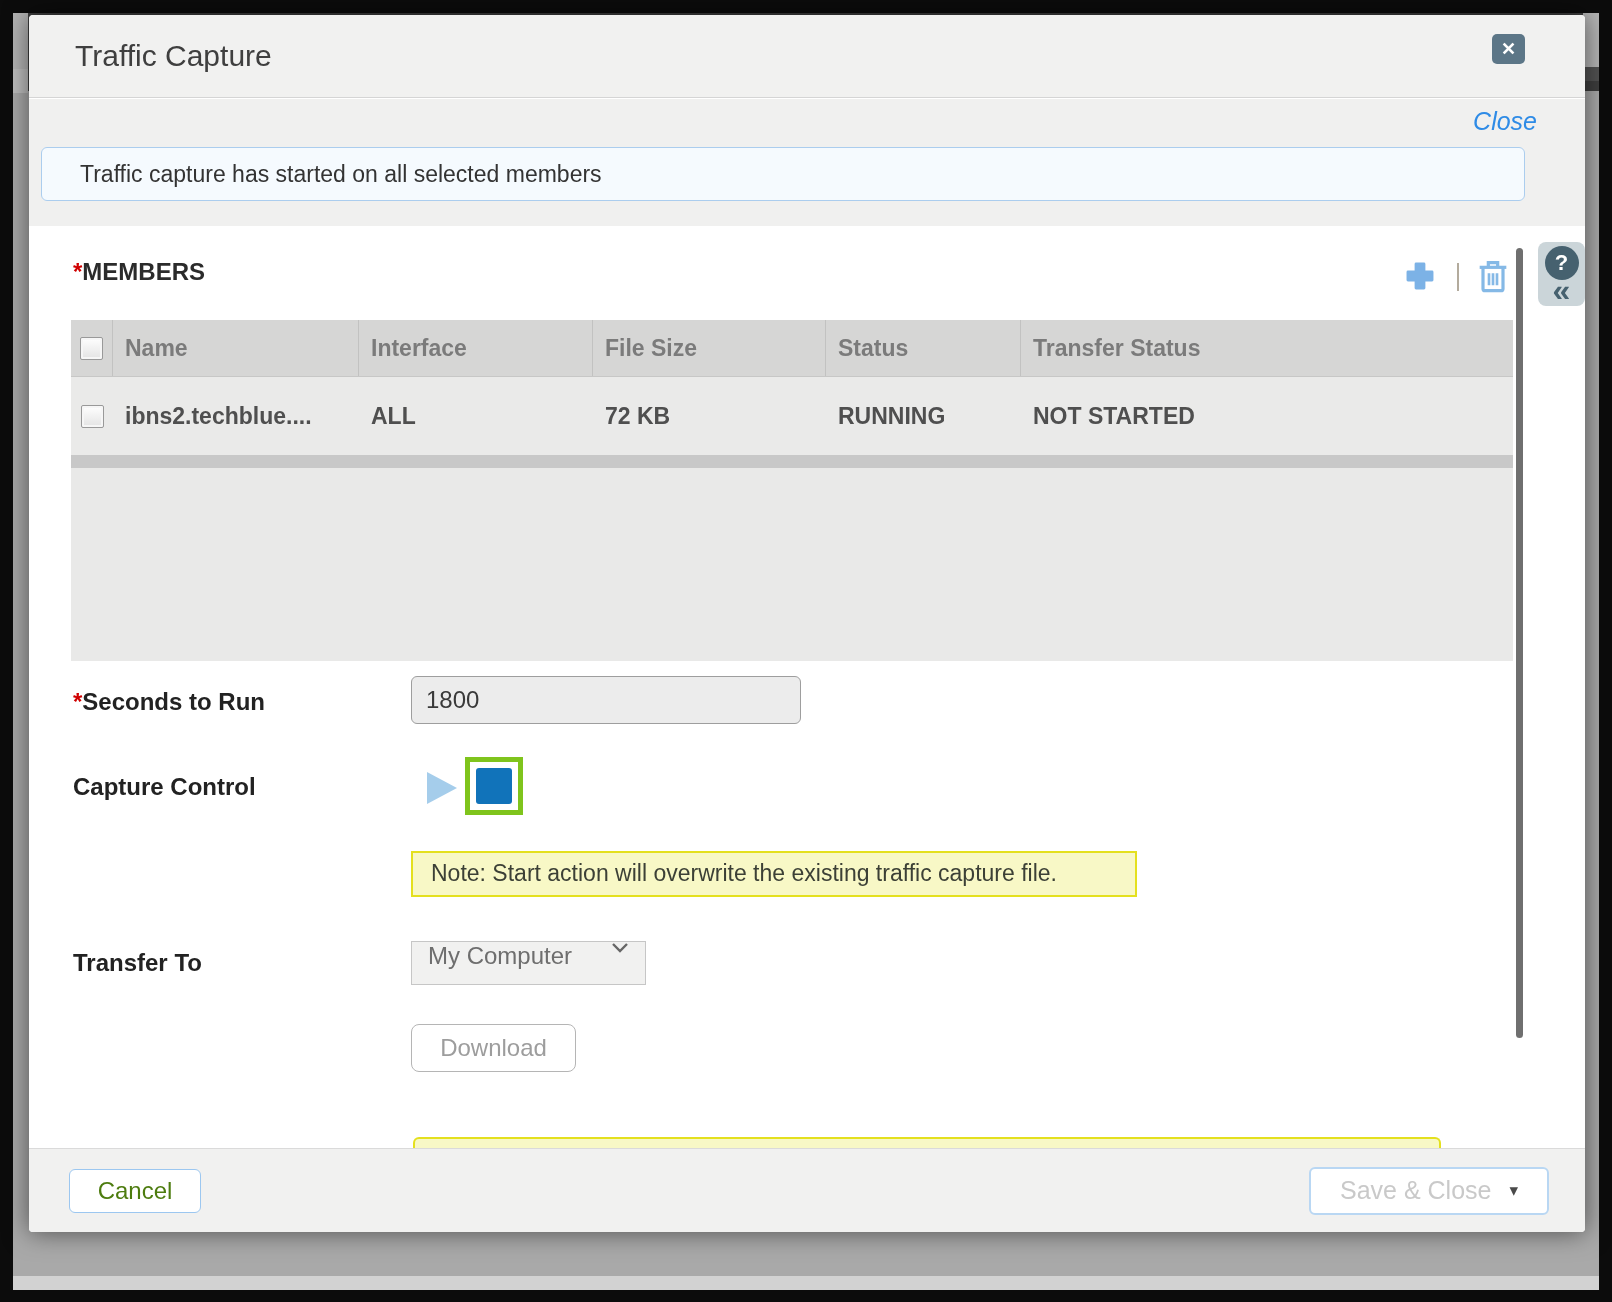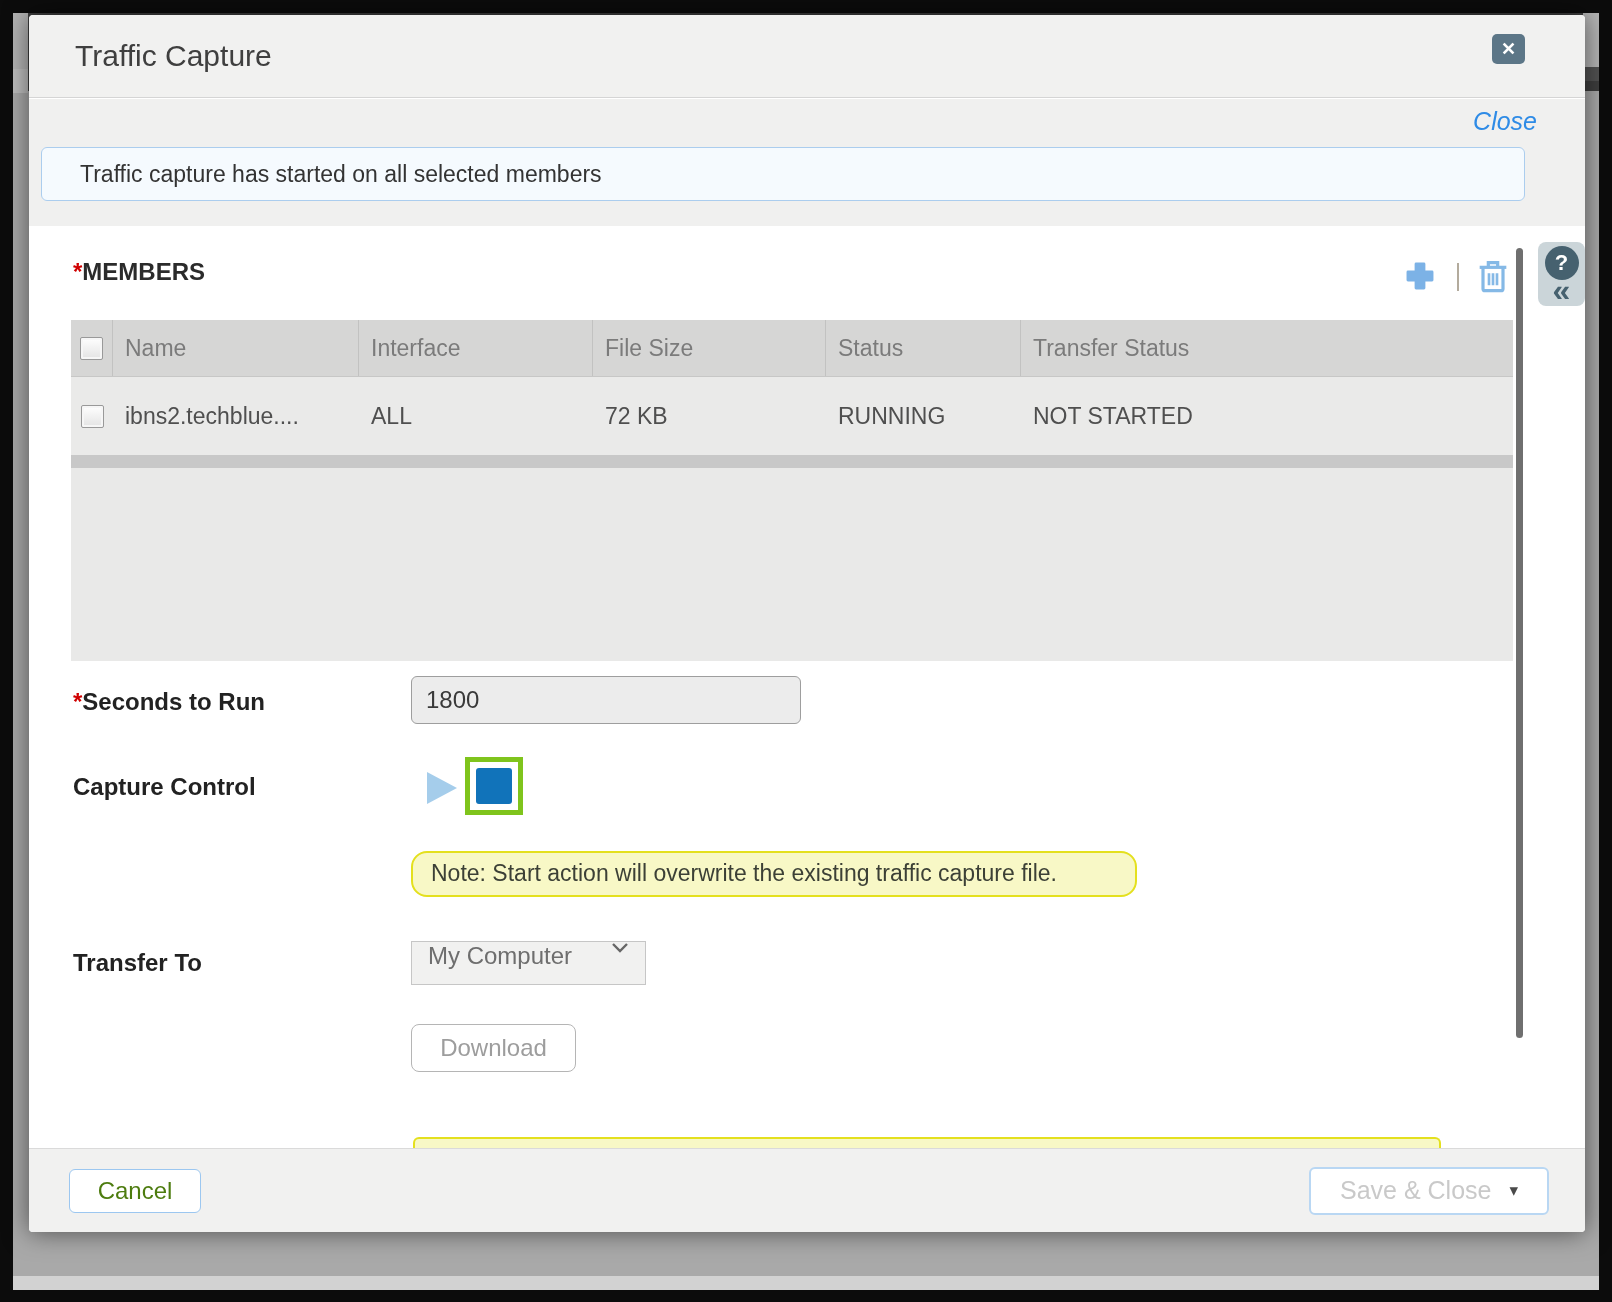--- a/index.html
+++ b/index.html
@@ -53,7 +53,7 @@
   .icon-divider { position:absolute; left:1428px; top:248px; width:2px; height:28px; background:#b3ab9d; }
   .icon-trash { position:absolute; left:1448px; top:243px; width:32px; height:36px; cursor:pointer; }
 
-  .members-table { position:absolute; left:42px; top:305px; width:1442px; height:341px; background:#e9e9e8; }
+  .members-table { position:absolute; left:42px; top:305px; width:1442px; height:341px; background:#e9e9e8;font-weight:bold; }
   .t-head { display:flex; height:57px; background:#d6d6d5; border-bottom:1px solid #c7c7c6; }
   .t-head .cell { font-size:23px; color:#7b7b7b; line-height:56px; padding-left:12px; border-right:1px solid #c2c2c1; overflow:hidden; white-space:nowrap; }
   .t-head .cell:last-child { border-right:none; }

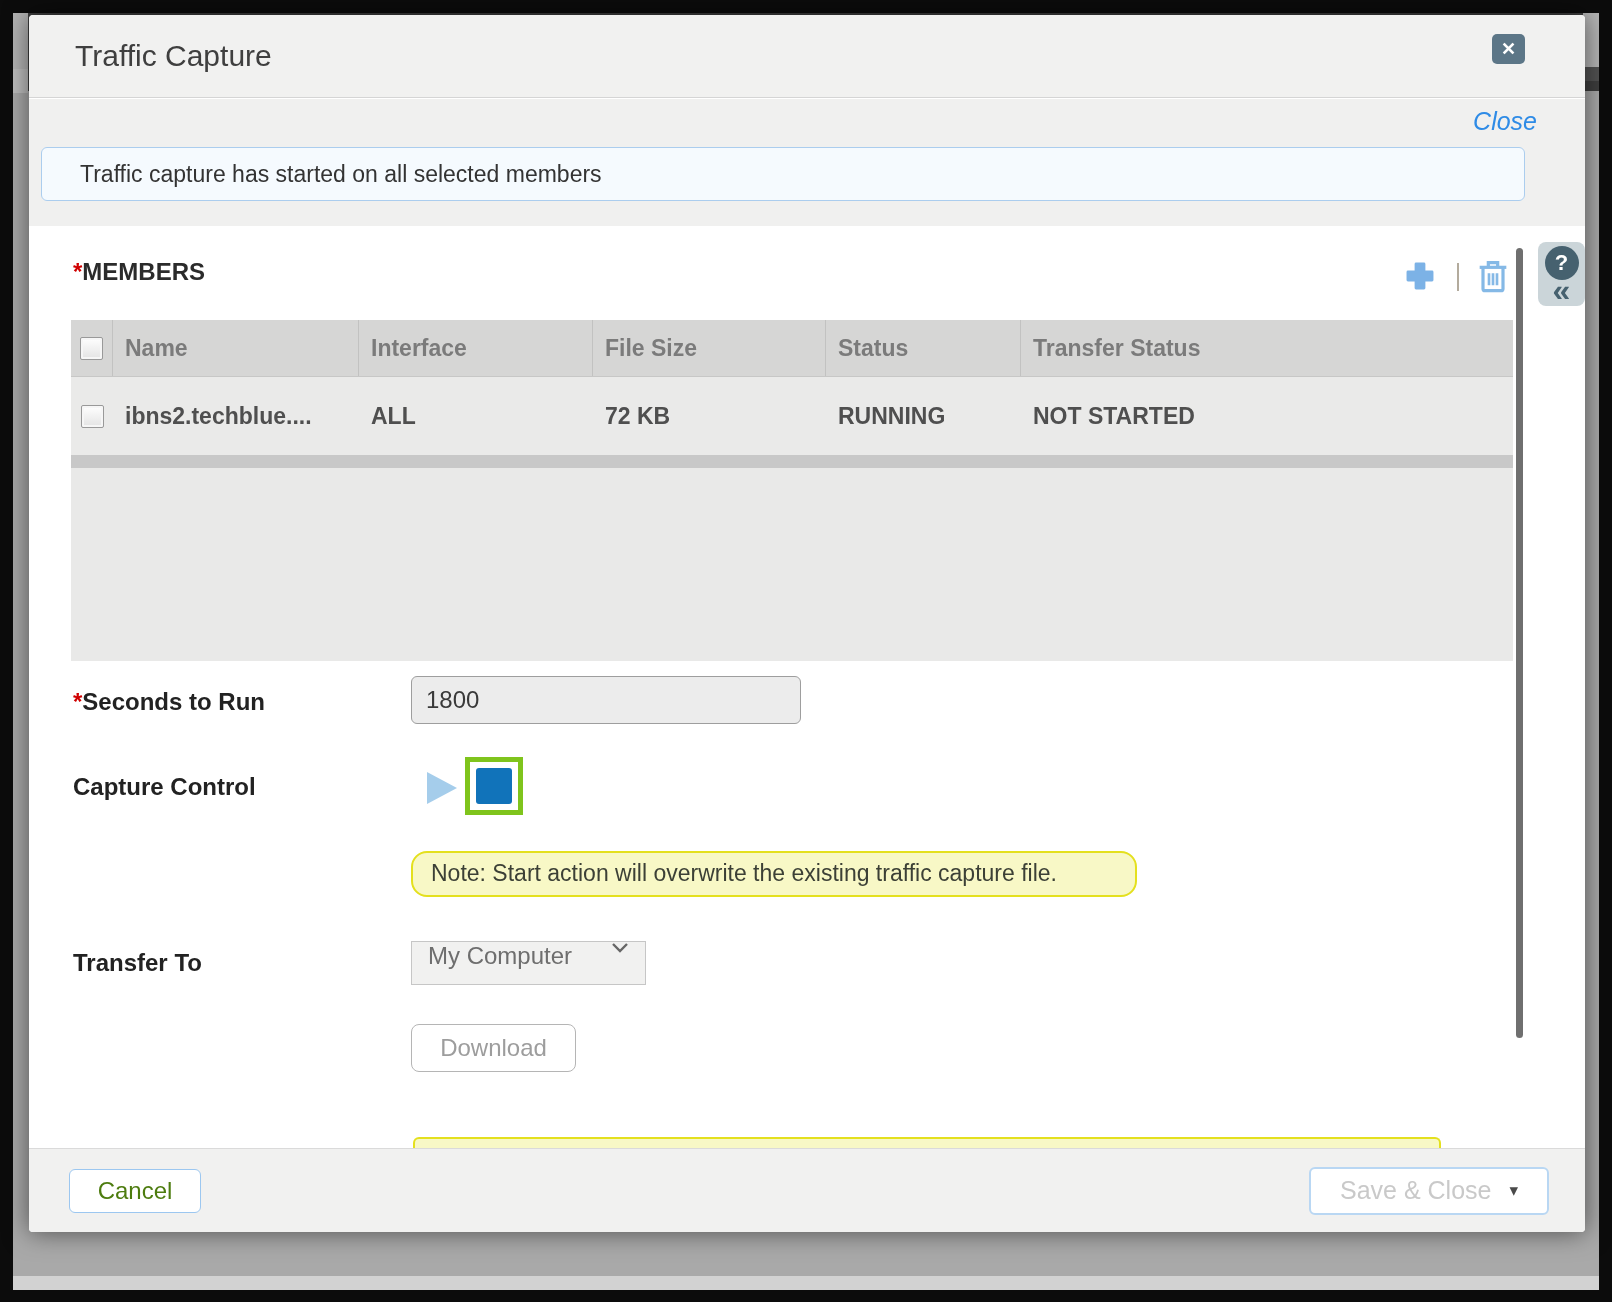--- a/index.html
+++ b/index.html
@@ -79,7 +79,7 @@
                     background:#ffffff; display:flex; align-items:center; justify-content:center; }
   .stop-btn { width:36px; height:36px; background:#1173ba; border-radius:3px; cursor:pointer; }
   .note-box { position:absolute; left:382px; top:836px; width:726px; height:46px; background:#f8f8c6;
-              border:2px solid #e4e01e; border-radius:16px; font-size:23px; color:#3c4036; line-height:41px; padding-left:18px; white-space:nowrap; overflow:hidden; }
+              border:2px solid #e4e01e; border-radius:0; font-size:23px; color:#3c4036; line-height:41px; padding-left:18px; white-space:nowrap; overflow:hidden; }
   .dropdown { position:absolute; left:382px; top:926px; width:235px; height:44px; background:#f1f1f0;
               border:1px solid #c6c6c6; display:flex; cursor:pointer; }
   .dropdown .dd-text { font-size:24px; color:#6e6e6e; padding-left:16px; flex:1; }

